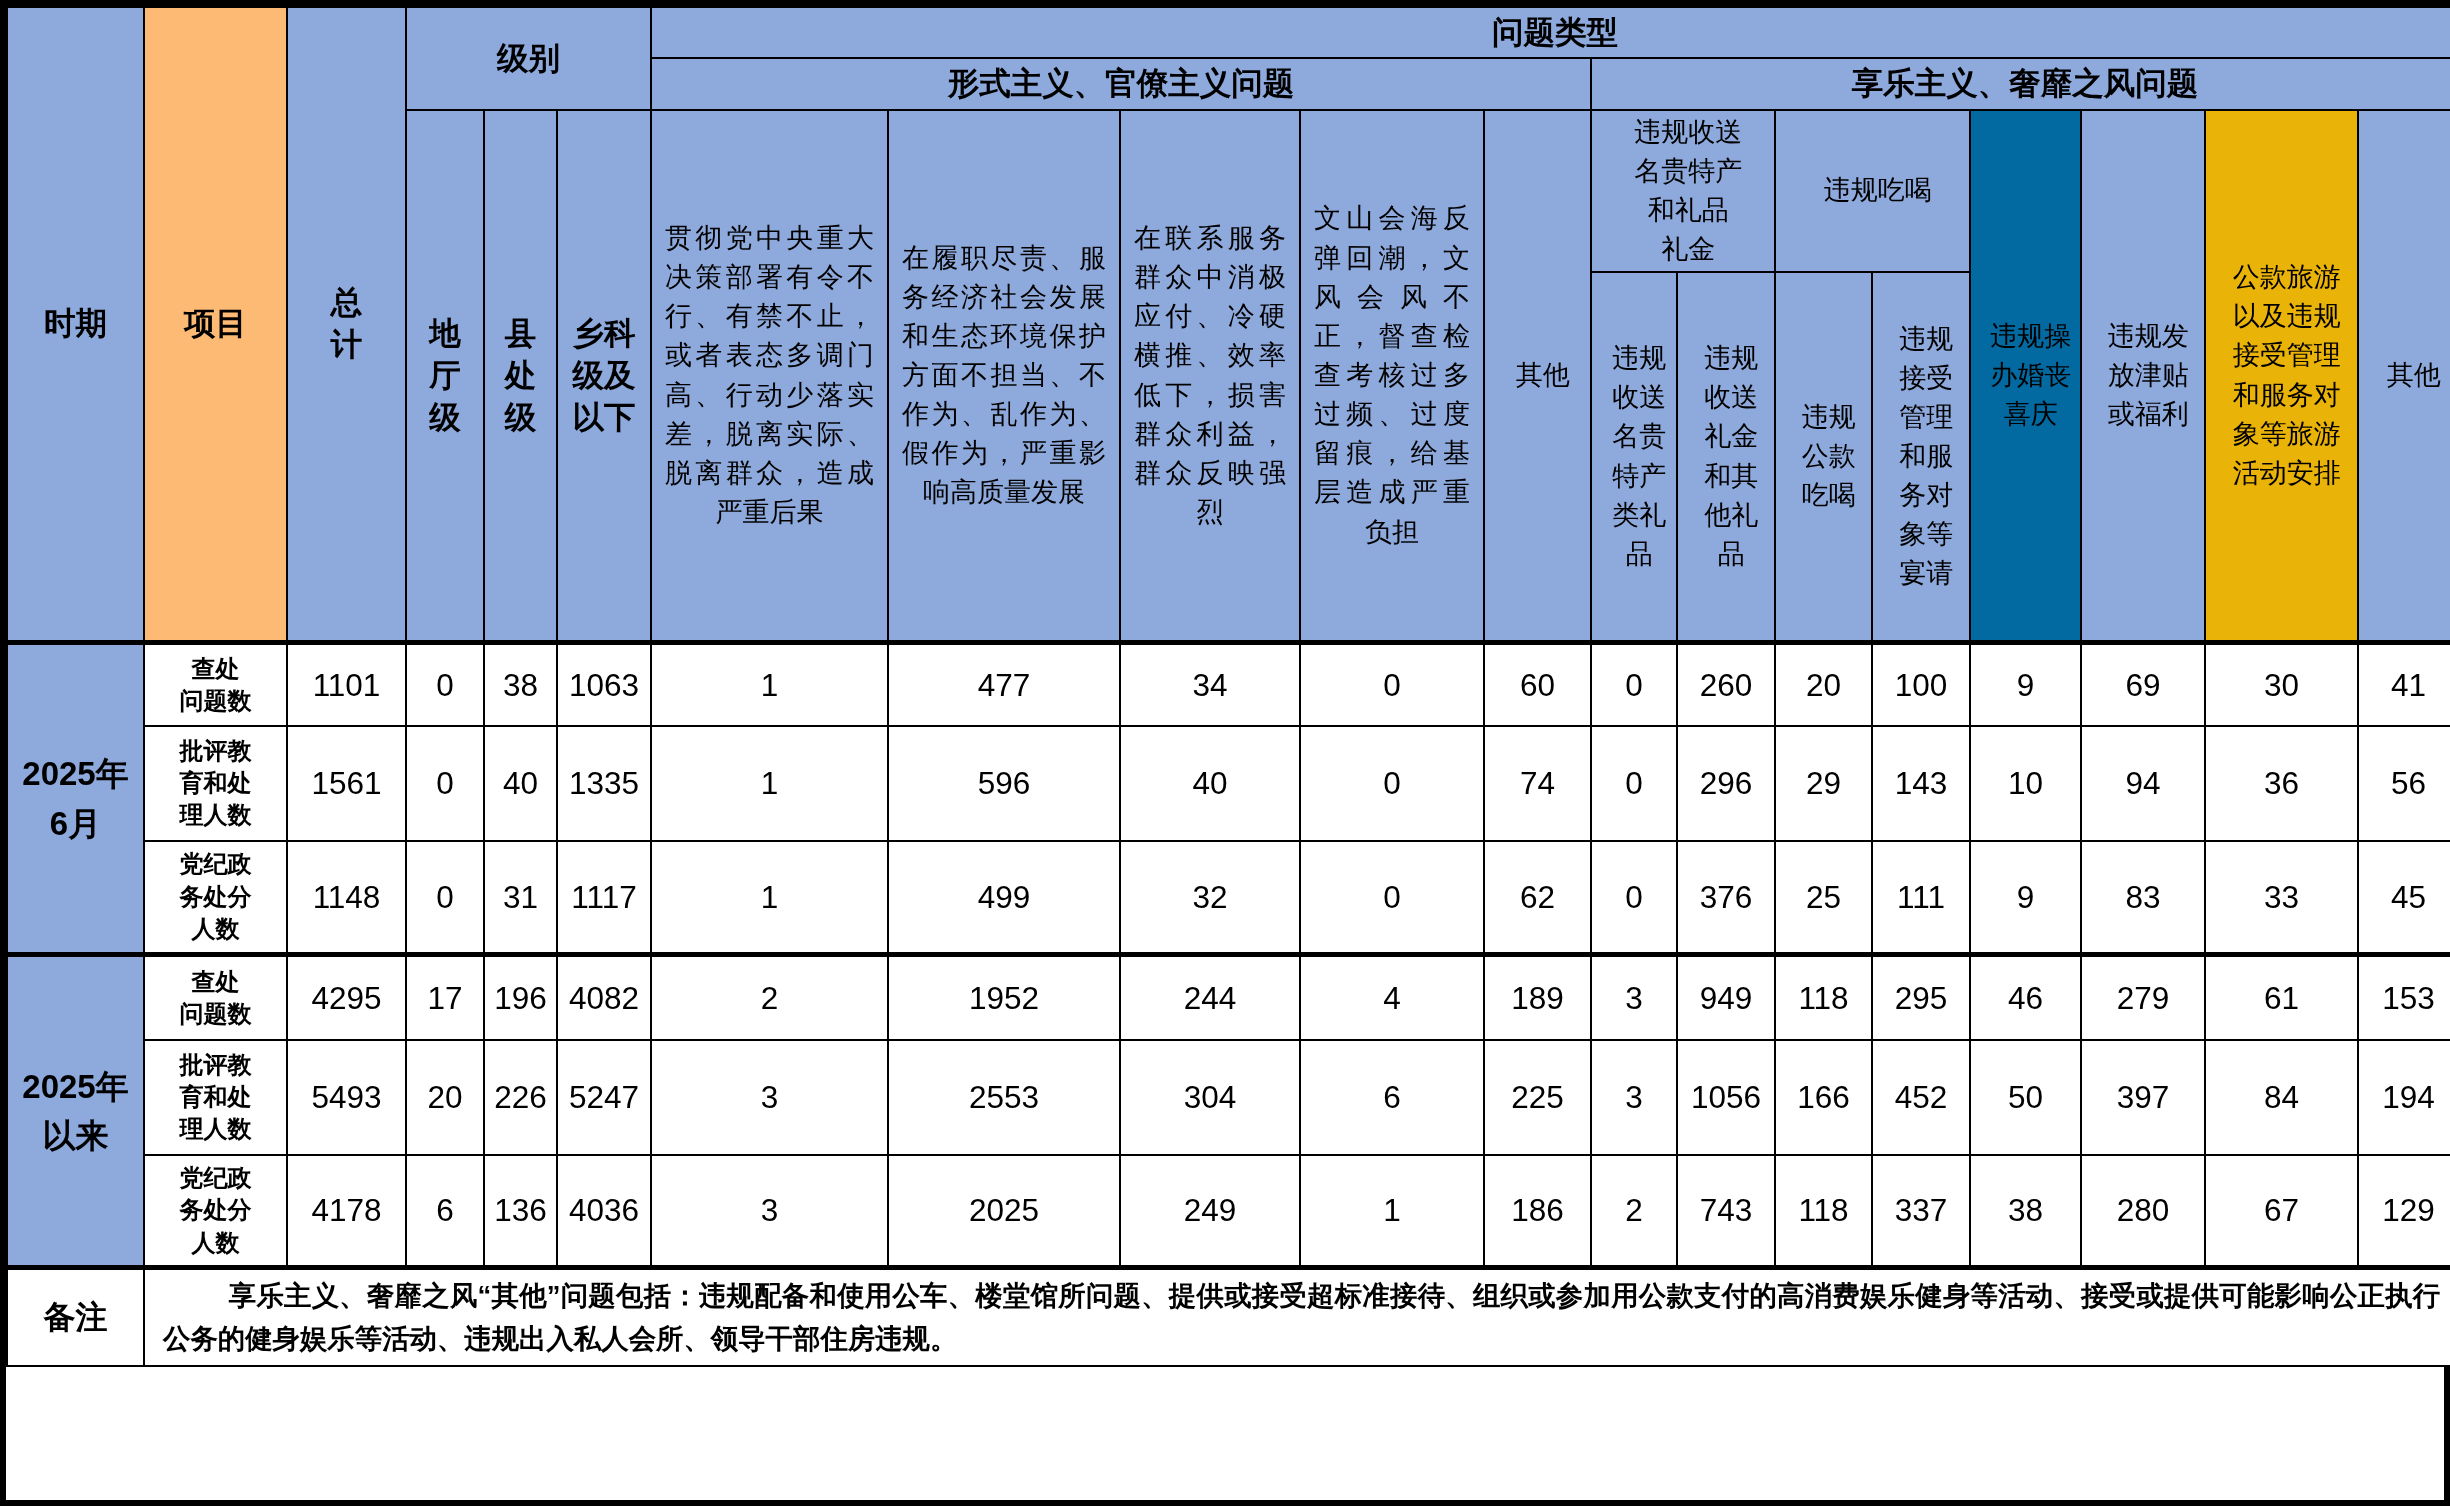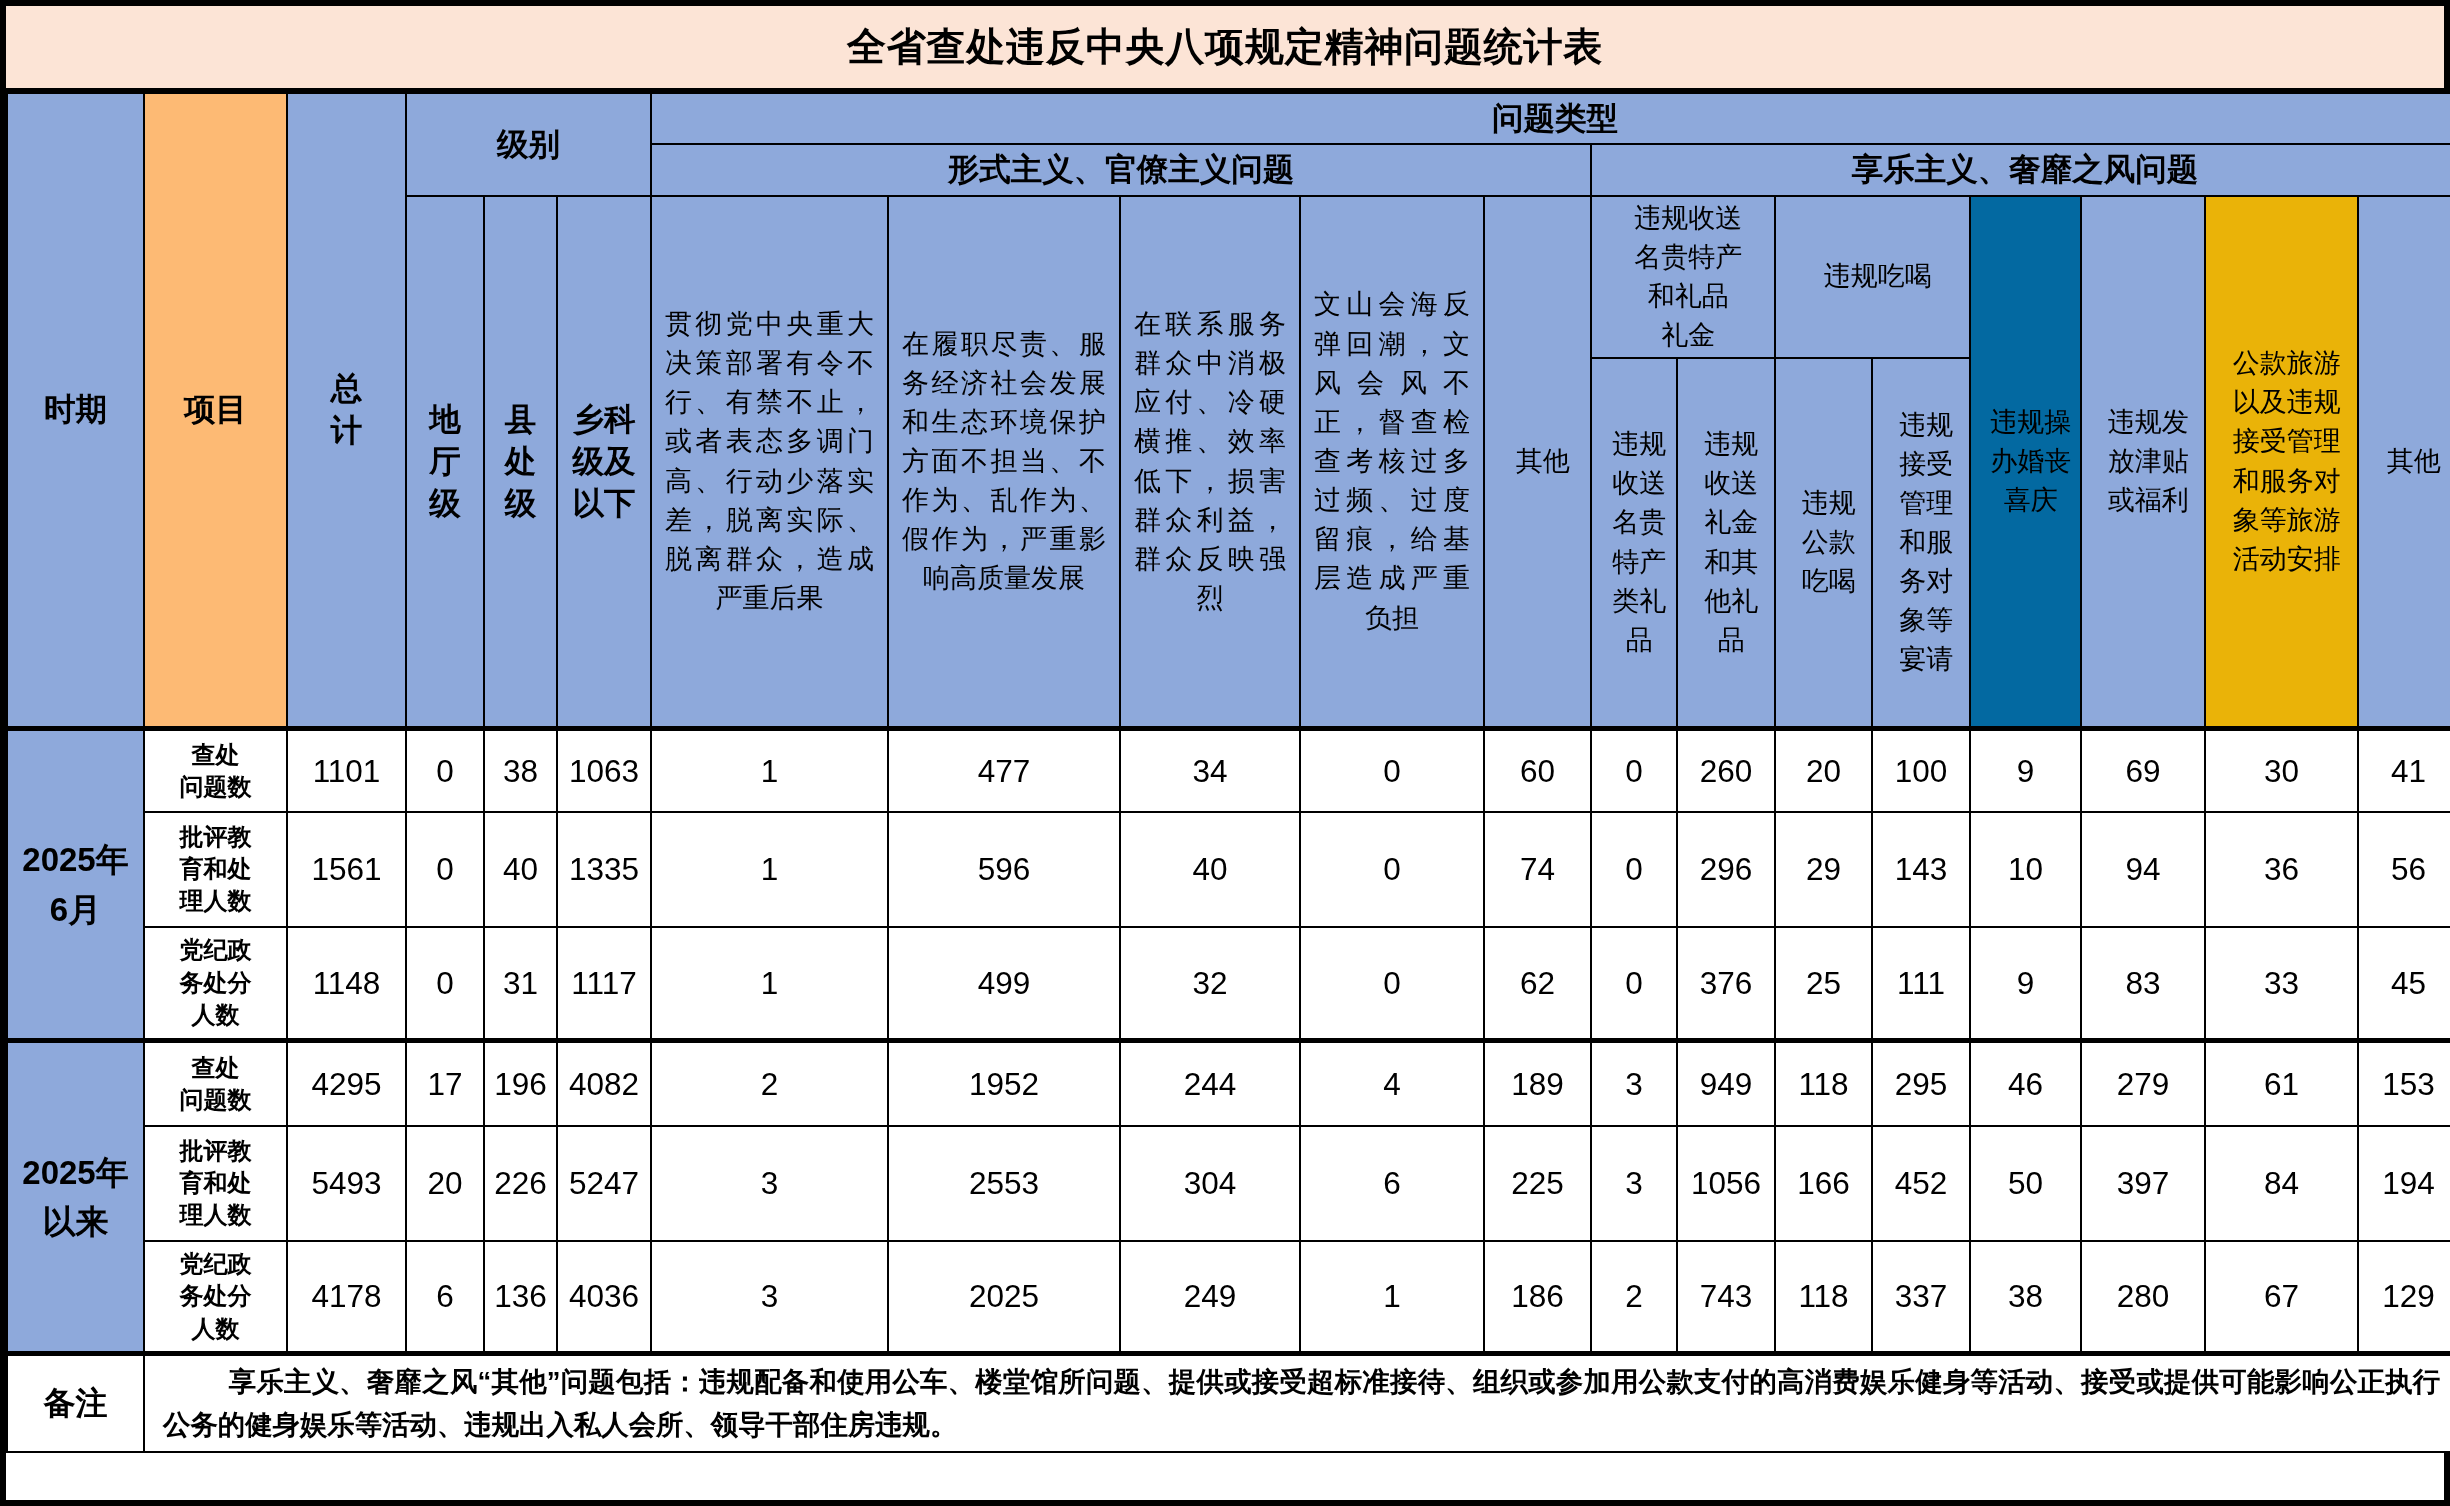--- a/index.html
+++ b/index.html
@@ -51,7 +51,6 @@
 
 <div id="frame">
 
-  <div id="title-bar" style="background: rgb(252, 228, 214);">全省查处违反中央八项规定精神问题统计表</div>
 
   <table>
     <colgroup>

